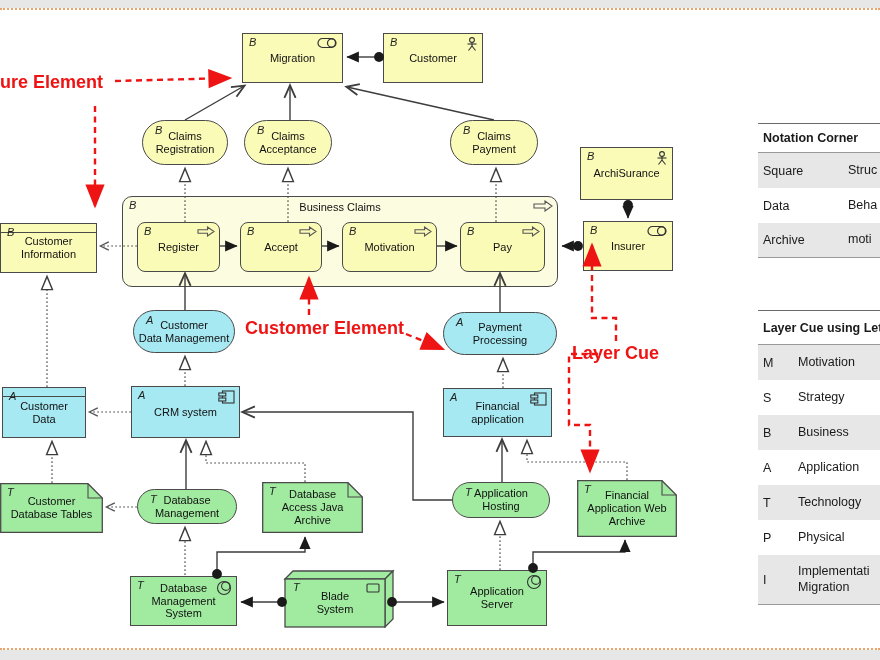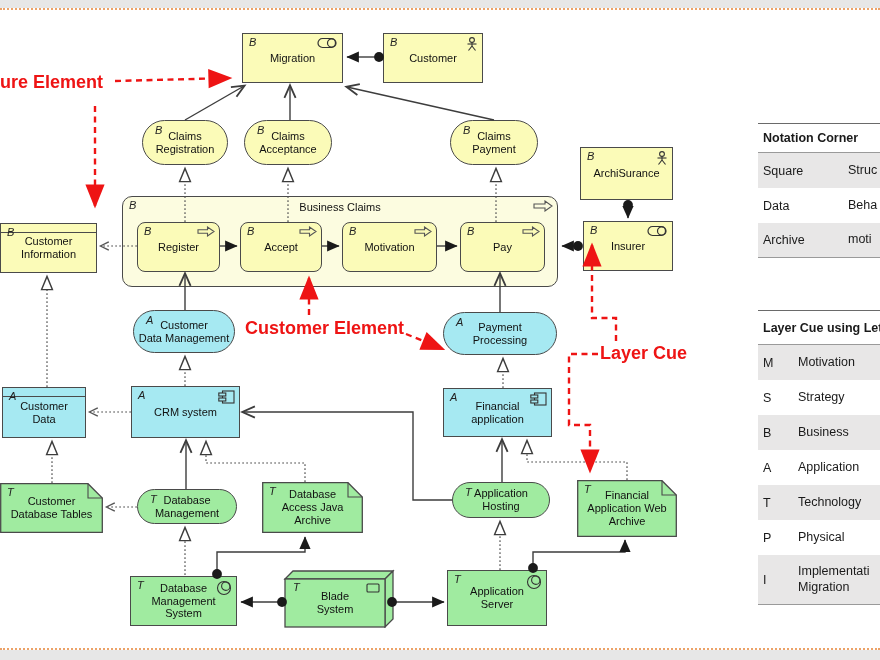--- a/index.html
+++ b/index.html
@@ -343,7 +343,7 @@
 
 <div class="red-label" style="left:0px;top:72px;">ure Element</div>
 <div class="red-label" style="left:245px;top:318px;">Customer Element</div>
-<div class="red-label" style="left:600px;top:343px;">Layer Cue</div>
+<div class="red-label" style="left:572px;top:343px;">Layer Cue</div>
 
 <div class="tbl" style="left:758px;top:123px;width:130px;">
   <div class="hdr" style="height:30px;">Notation Corner</div>

